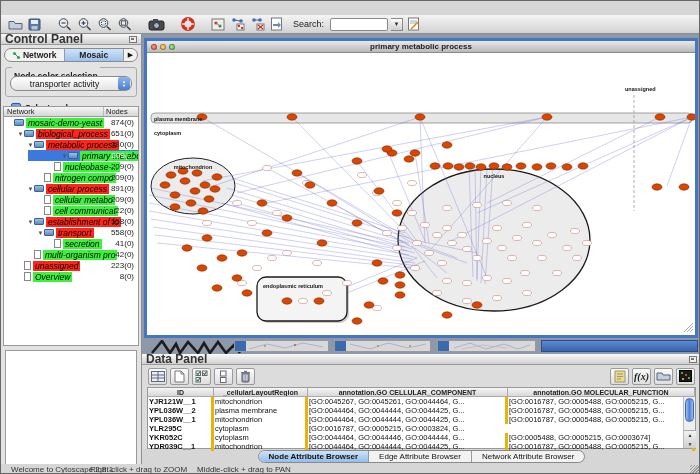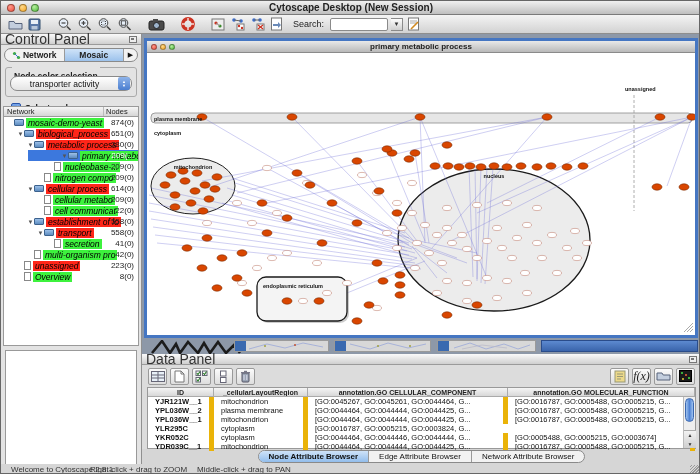--- a/index.html
+++ b/index.html
@@ -100,14 +100,6 @@
 
 <div class="window">
 
-  <div class="titlebar">
-    <div class="lights">
-      <span class="light red"></span>
-      <span class="light yellow"></span>
-      <span class="light green"></span>
-    </div>
-    <div class="title">Cytoscape Desktop (New Session)</div>
-  </div>
 
   <div class="toolbar">
     <span class="tbtn">

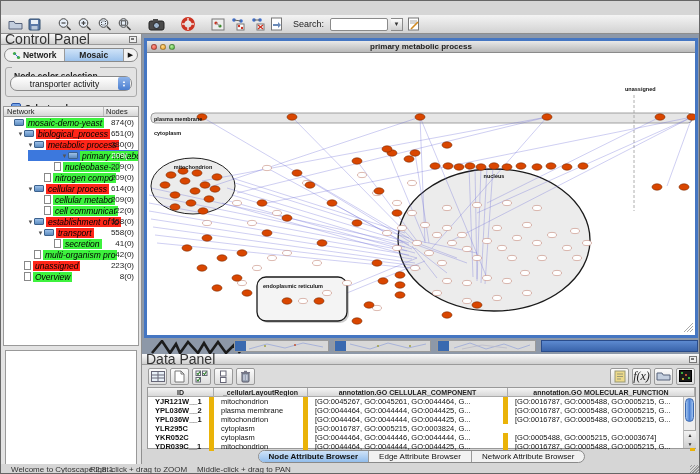--- a/index.html
+++ b/index.html
@@ -23,7 +23,7 @@
   
   .cpanel{position:absolute;left:0;top:33px;width:141px;height:430px;background:#e3e3e3;border-right:1px solid #909090;}
   .phead{height:11px;background:linear-gradient(#fafafa,#cfcfcf);border-bottom:1px solid #9a9a9a;display:flex;align-items:center;justify-content:space-between;padding:0 4px;}
-  .phead .ptitle{font-size:14px;font-weight:normal;color:#333;}
+  .phead .ptitle{font-size:12px;font-weight:bold;color:#333;}
   .floaticon{width:8px;height:7px;border:1px solid #777;background:#eee;position:relative;}
   .floaticon:before{content:"";position:absolute;left:1px;top:1px;width:3px;height:2px;background:#777;}
   .cp-tabs{display:flex;margin:3px 3px 0 3px;height:14px;border:1px solid #8a8a8a;border-radius:7px;overflow:hidden;background:#f2f2f2;}

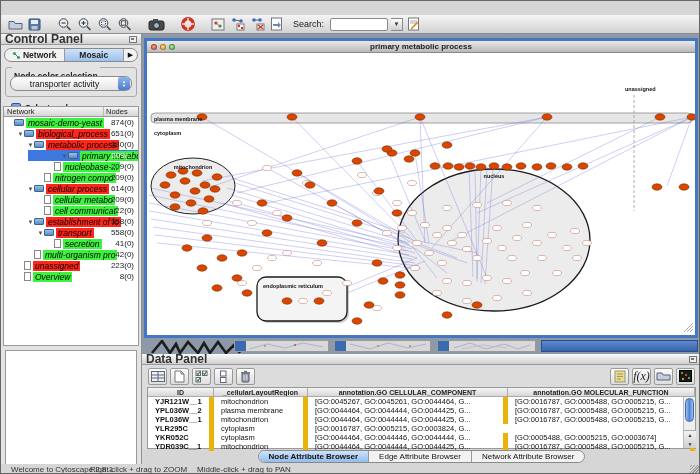--- a/index.html
+++ b/index.html
@@ -296,7 +296,7 @@
             <span class="tarrow">▼</span>
             <span class="ticon folder"></span>
             <span class="chip red">cellular process</span>
-            <span class="tcount">614(0)</span>
+            <span class="tcount">891(0)</span>
           </div>
           <div class="trow">
             <span style="width: 33px; flex: 0 0 auto;"></span>

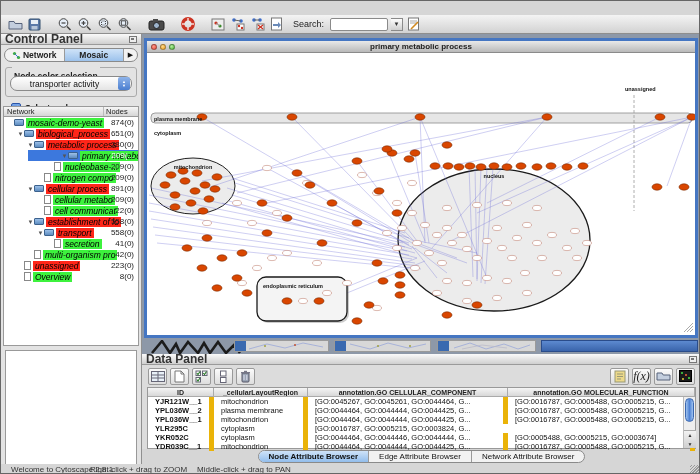--- a/index.html
+++ b/index.html
@@ -656,7 +656,7 @@
             </svg>
           </span>
         <span class="dbtn">
-            <span style="font-family:'Liberation Serif',serif;font-style:italic;font-size:12px;color:#222;">f(x)</span>
+            <span style="font-family:'Liberation Serif',serif;font-style:italic;font-size:10px;color:#222;font-weight:bold;">f(x)</span>
           </span>
         <span class="dbtn">
             <svg width="15" height="12">

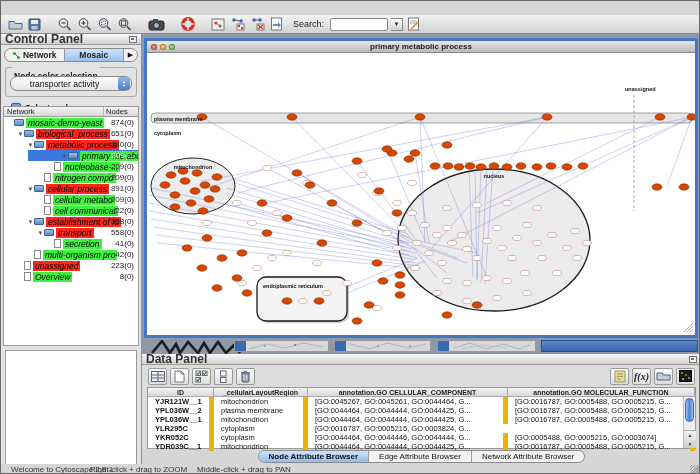--- a/index.html
+++ b/index.html
@@ -76,7 +76,7 @@
   .dthead{display:flex;height:9px;background:linear-gradient(#f5f5f5,#d8d8d8);border-bottom:1px solid #aaa;font-size:7px;font-weight:bold;color:#222;flex:0 0 auto;}
   .dthead div{border-right:1px solid #aaa;text-align:center;line-height:9px;overflow:hidden;white-space:nowrap;}
   .dtrow{display:flex;height:9px;font-size:7.5px;color:#111;}
-  .dtrow div{border-right:5px solid #eab308;padding-left:7px;line-height:9px;overflow:hidden;white-space:nowrap;}
+  .dtrow div{border-right:3px solid #eab308;padding-left:1px;line-height:9px;overflow:hidden;white-space:nowrap;}
   .cw0{width:66px;flex:0 0 auto;}
   .cw1{width:94px;flex:0 0 auto;}
   .cw2{width:200px;flex:0 0 auto;}

